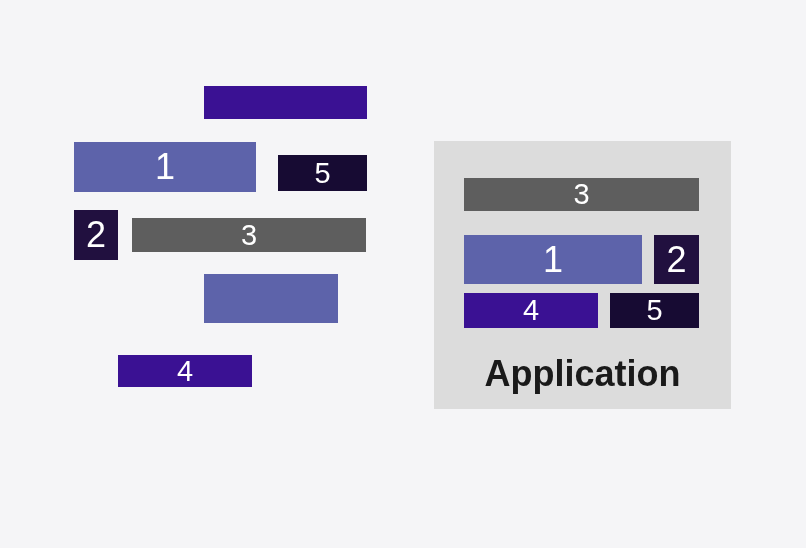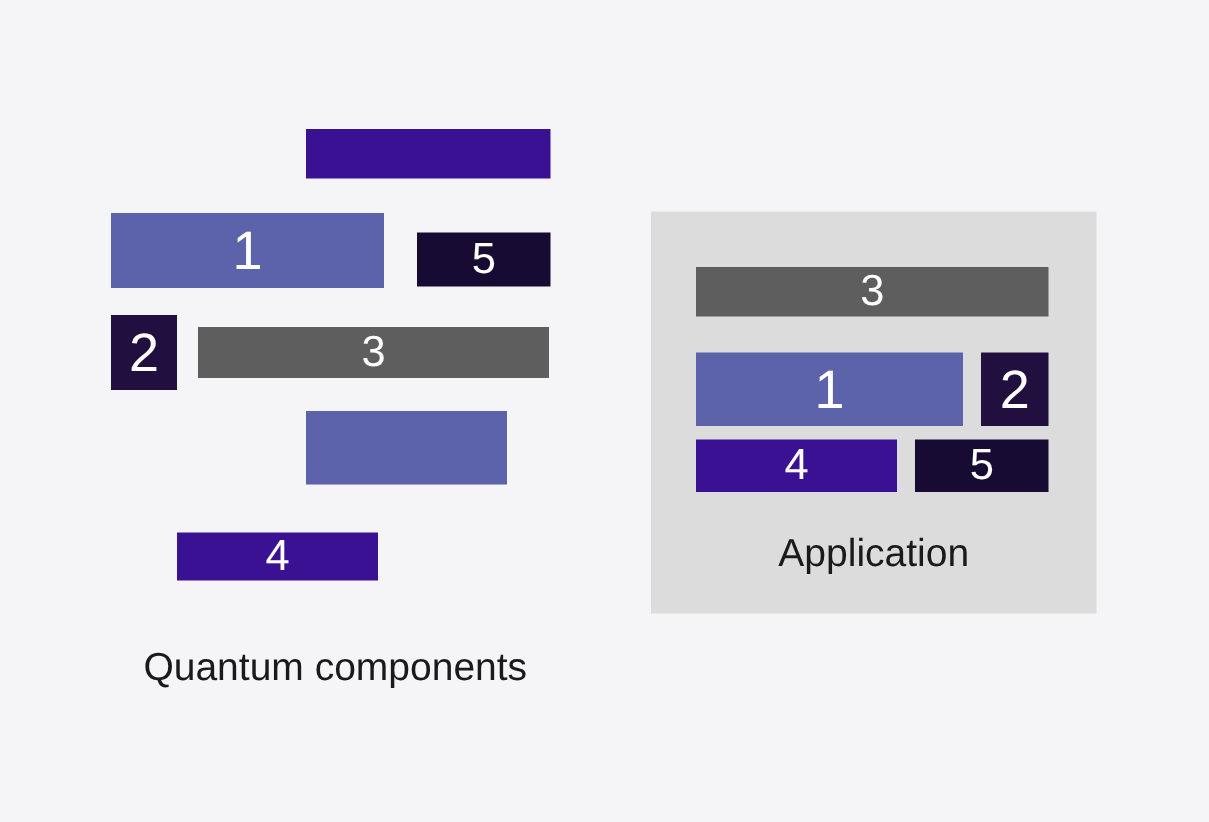--- a/index.html
+++ b/index.html
@@ -50,8 +50,8 @@
 
   .caption {
     position: absolute;
-    font-size: 26px;
-    font-weight: 400;
+    font-size: 36px;
+    font-weight: 700;
     color: #1a1a1a;
     text-align: center;
     white-space: nowrap;

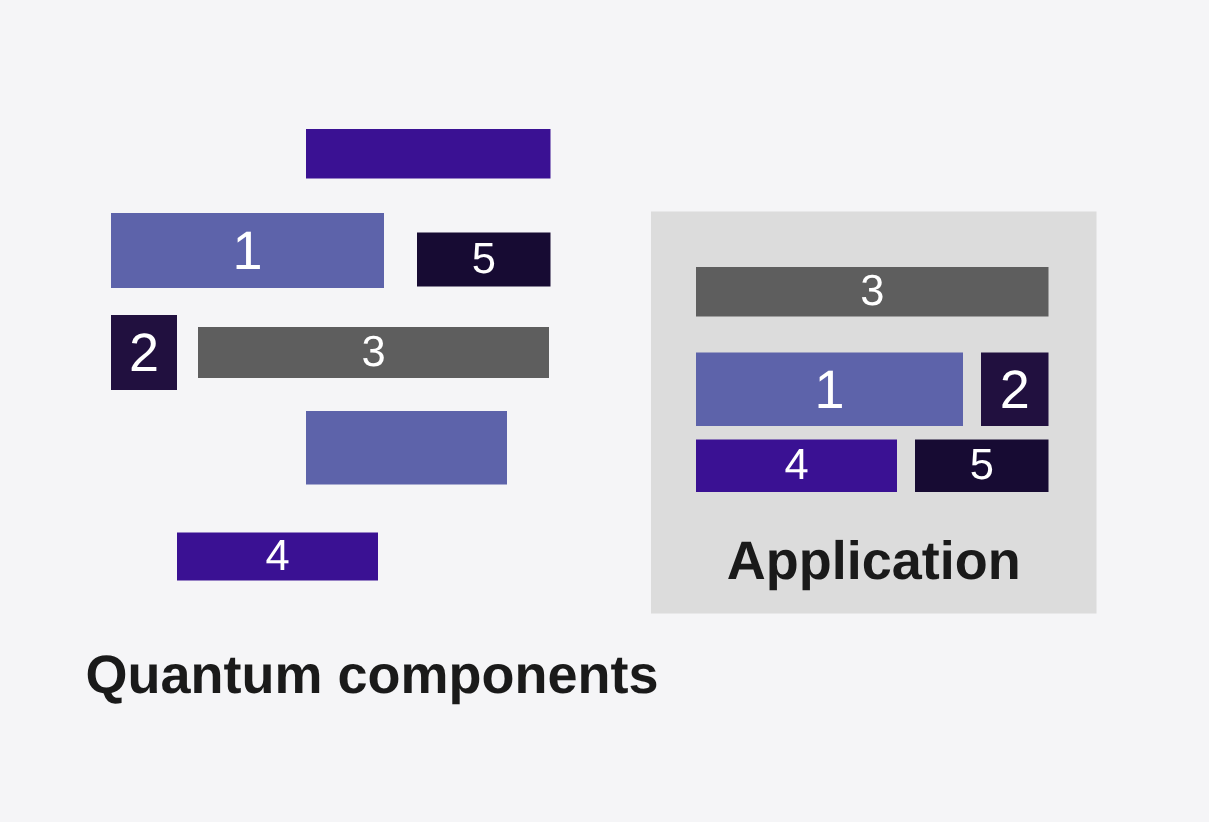--- a/index.html
+++ b/index.html
@@ -79,7 +79,6 @@
 
   <div class="block q-4 num-sm" style="background: rgb(58, 17, 147);">4</div>
 
-  <div class="caption q-caption">Quantum components</div>
 
   <div class="app-container" style="background: rgb(220, 220, 220);">
 

